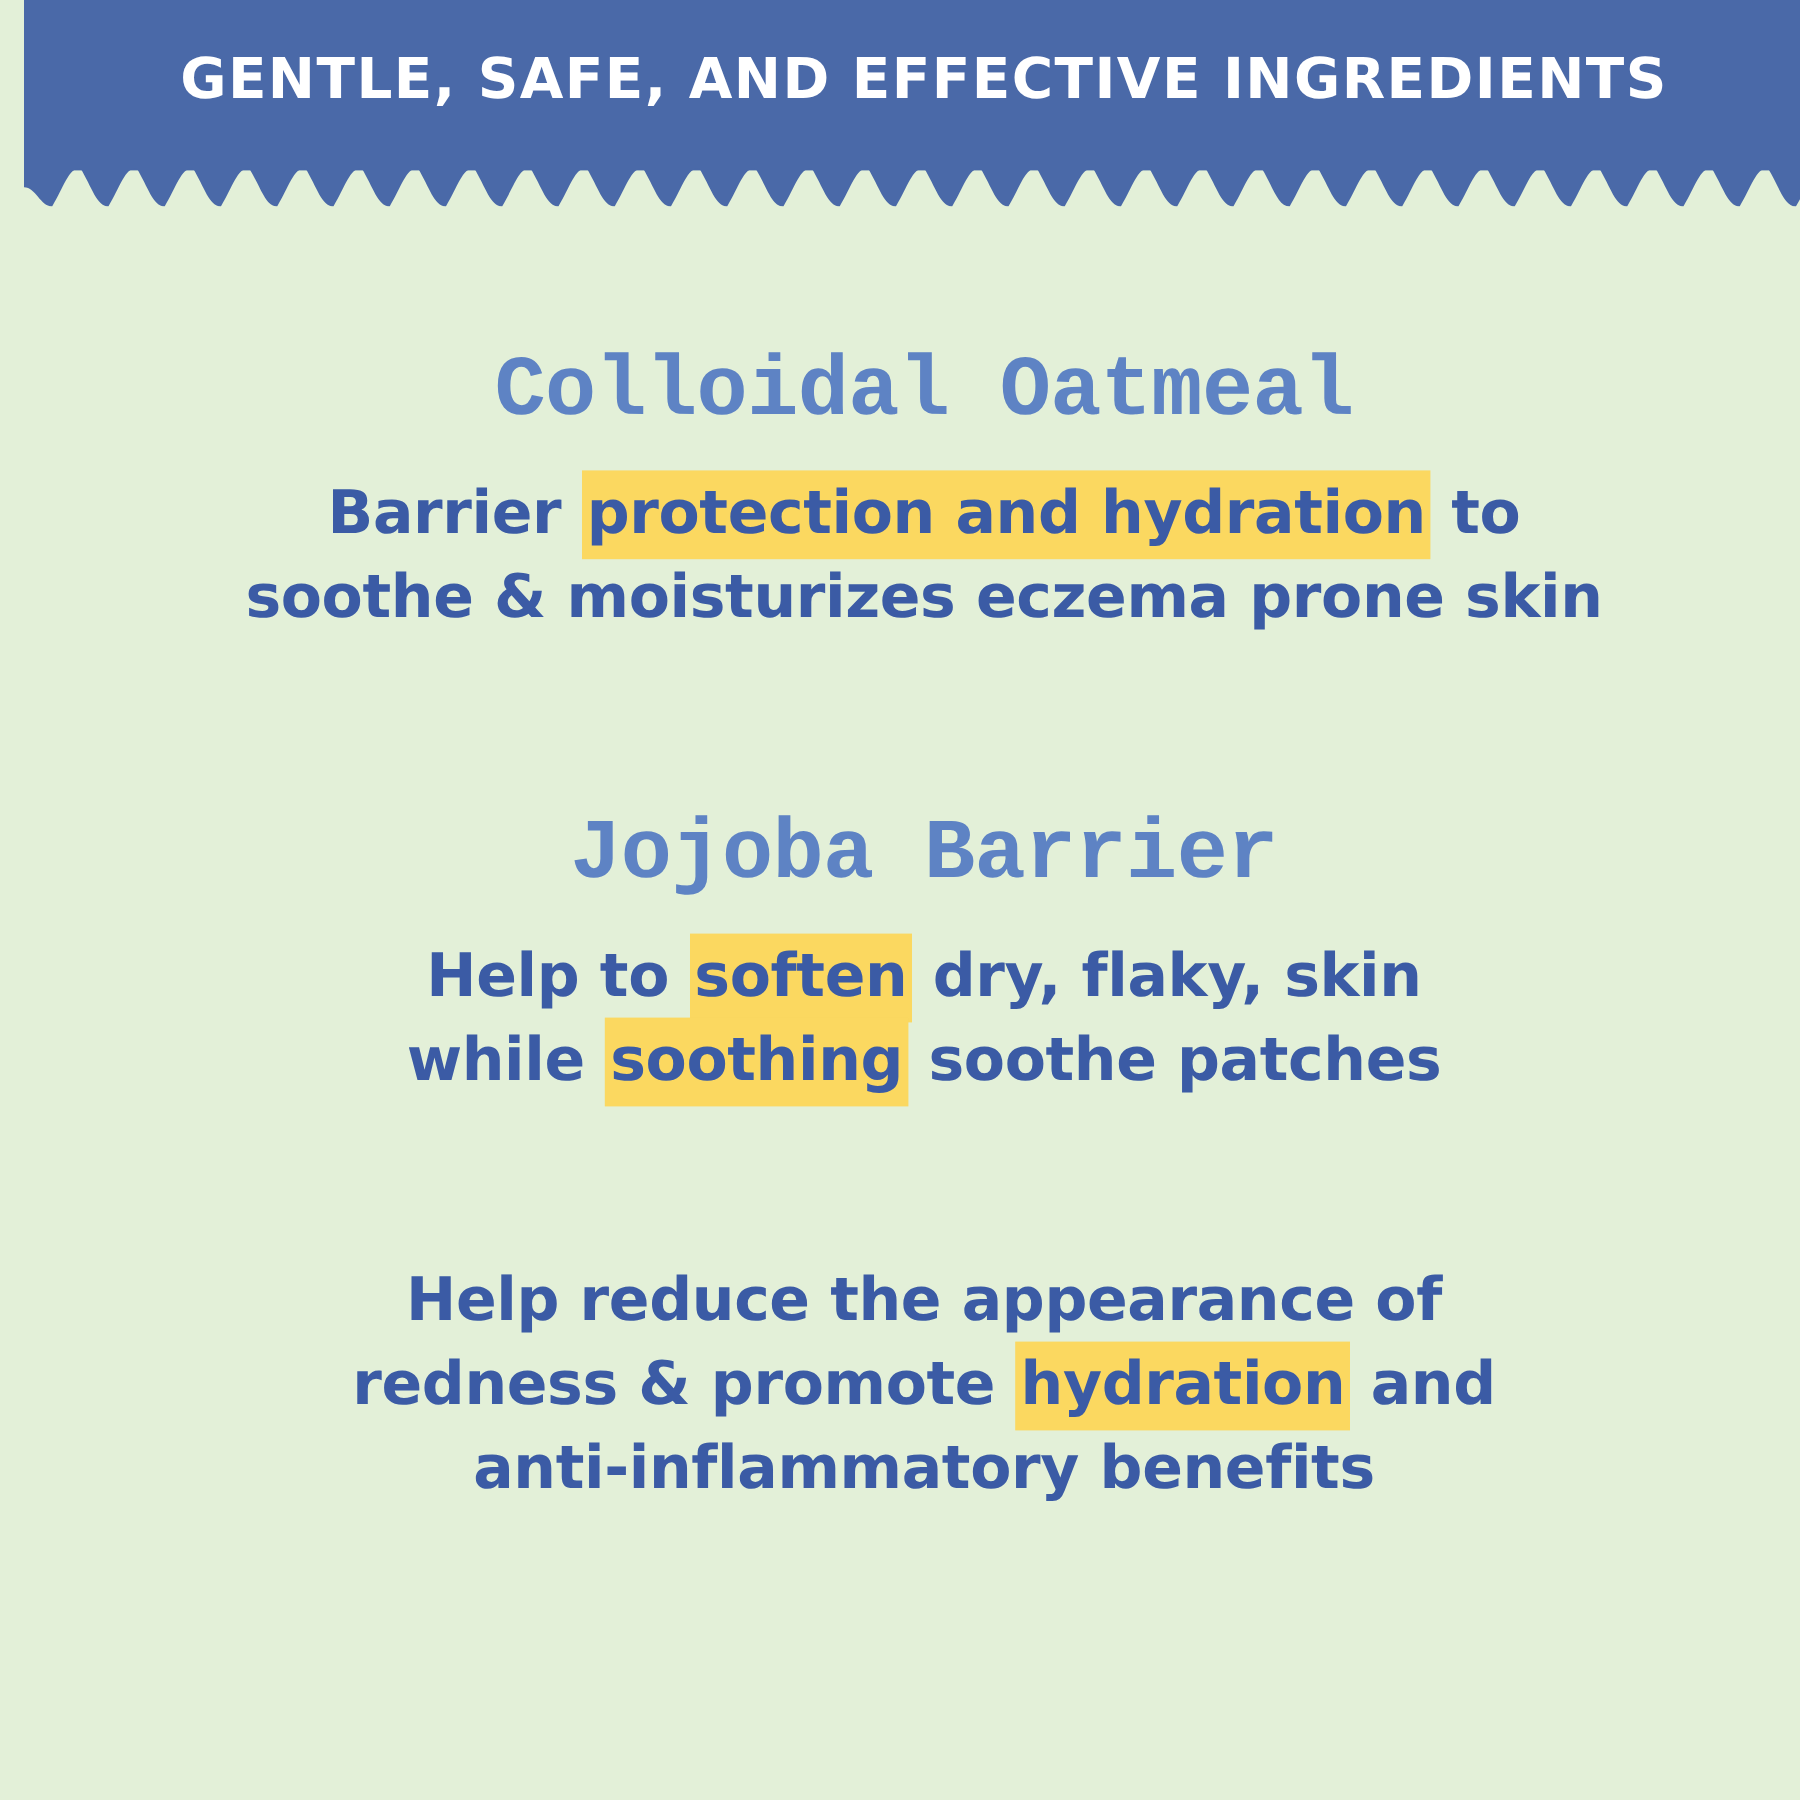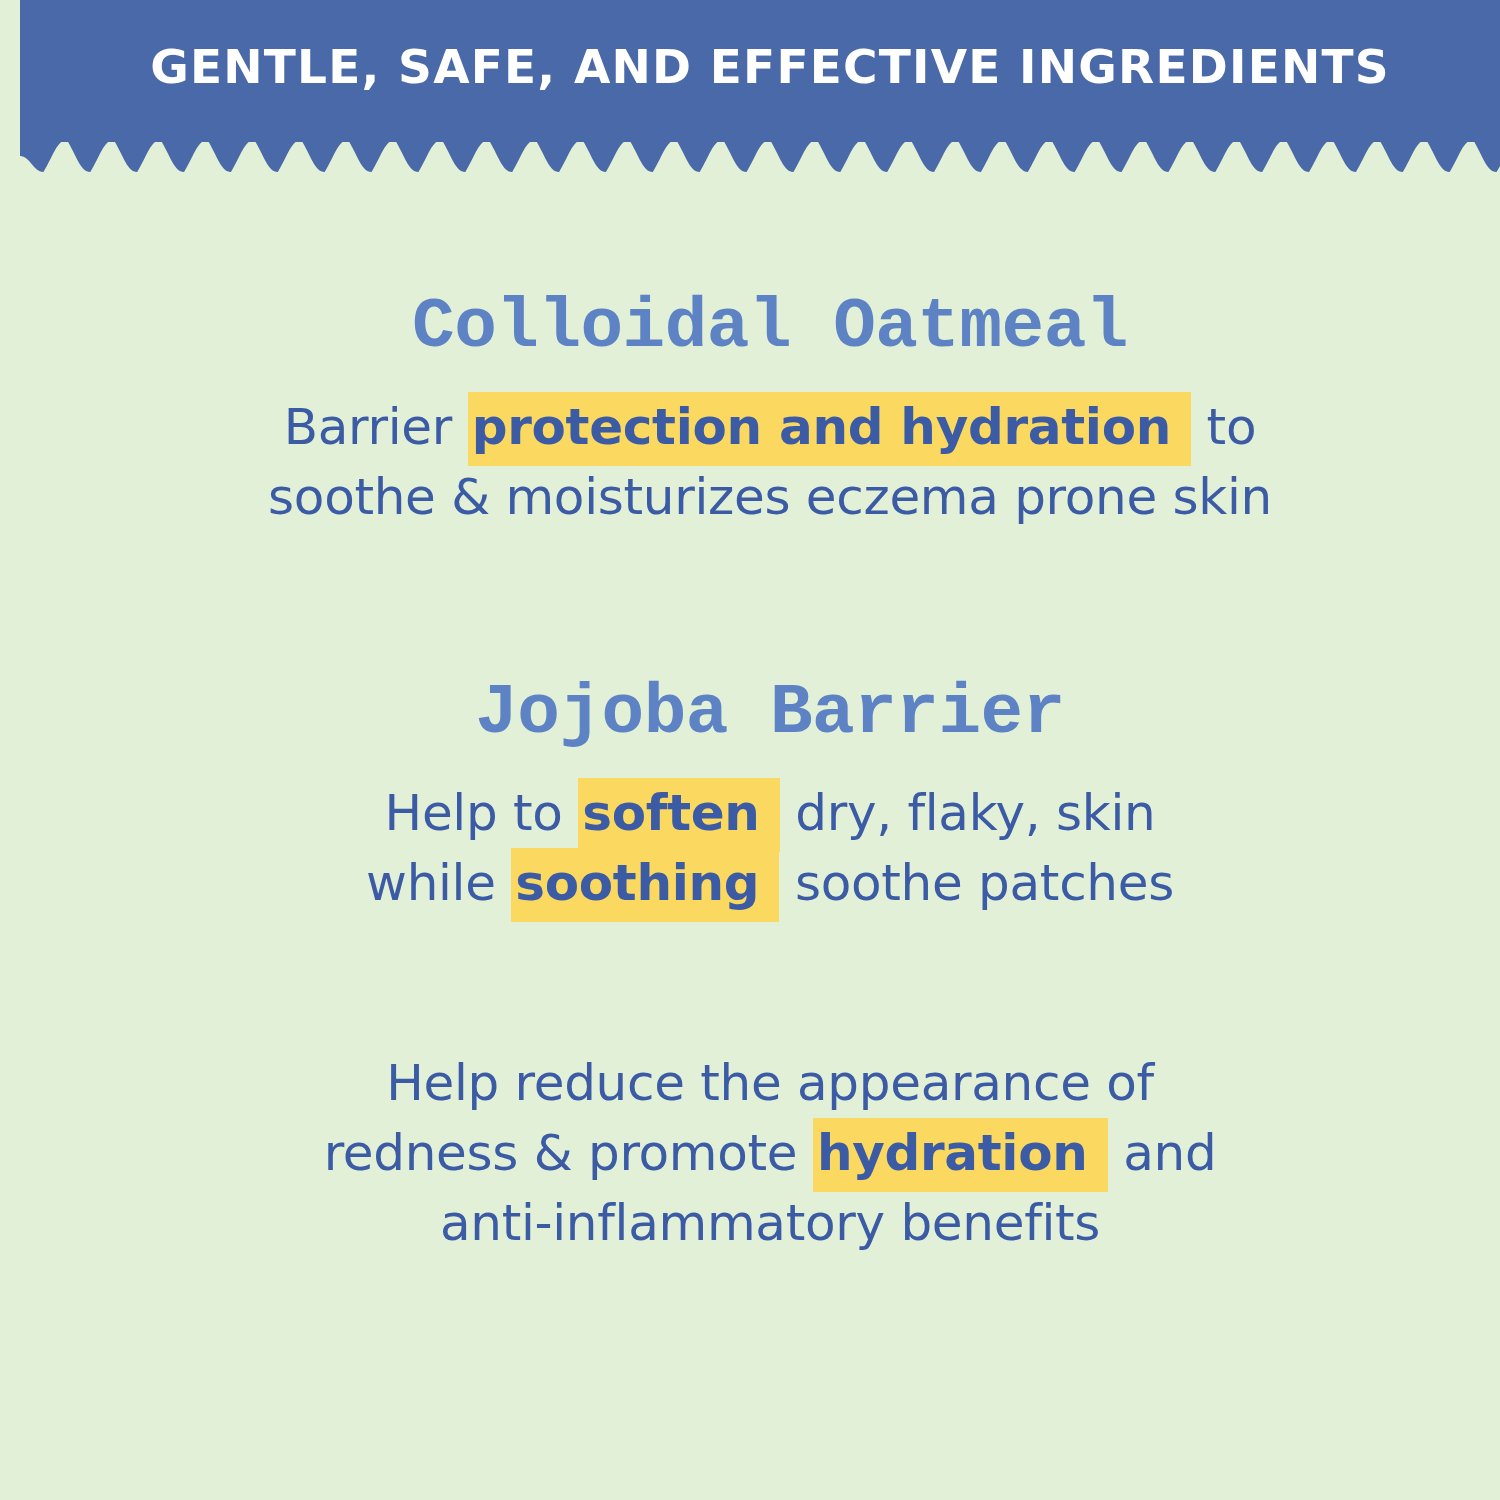--- a/index.html
+++ b/index.html
@@ -113,7 +113,7 @@
     -webkit-box-decoration-break: clone;
   }
   .plain {
-    font-weight: normal;
+    font-weight: bold;
   }
 </style>
 </head>

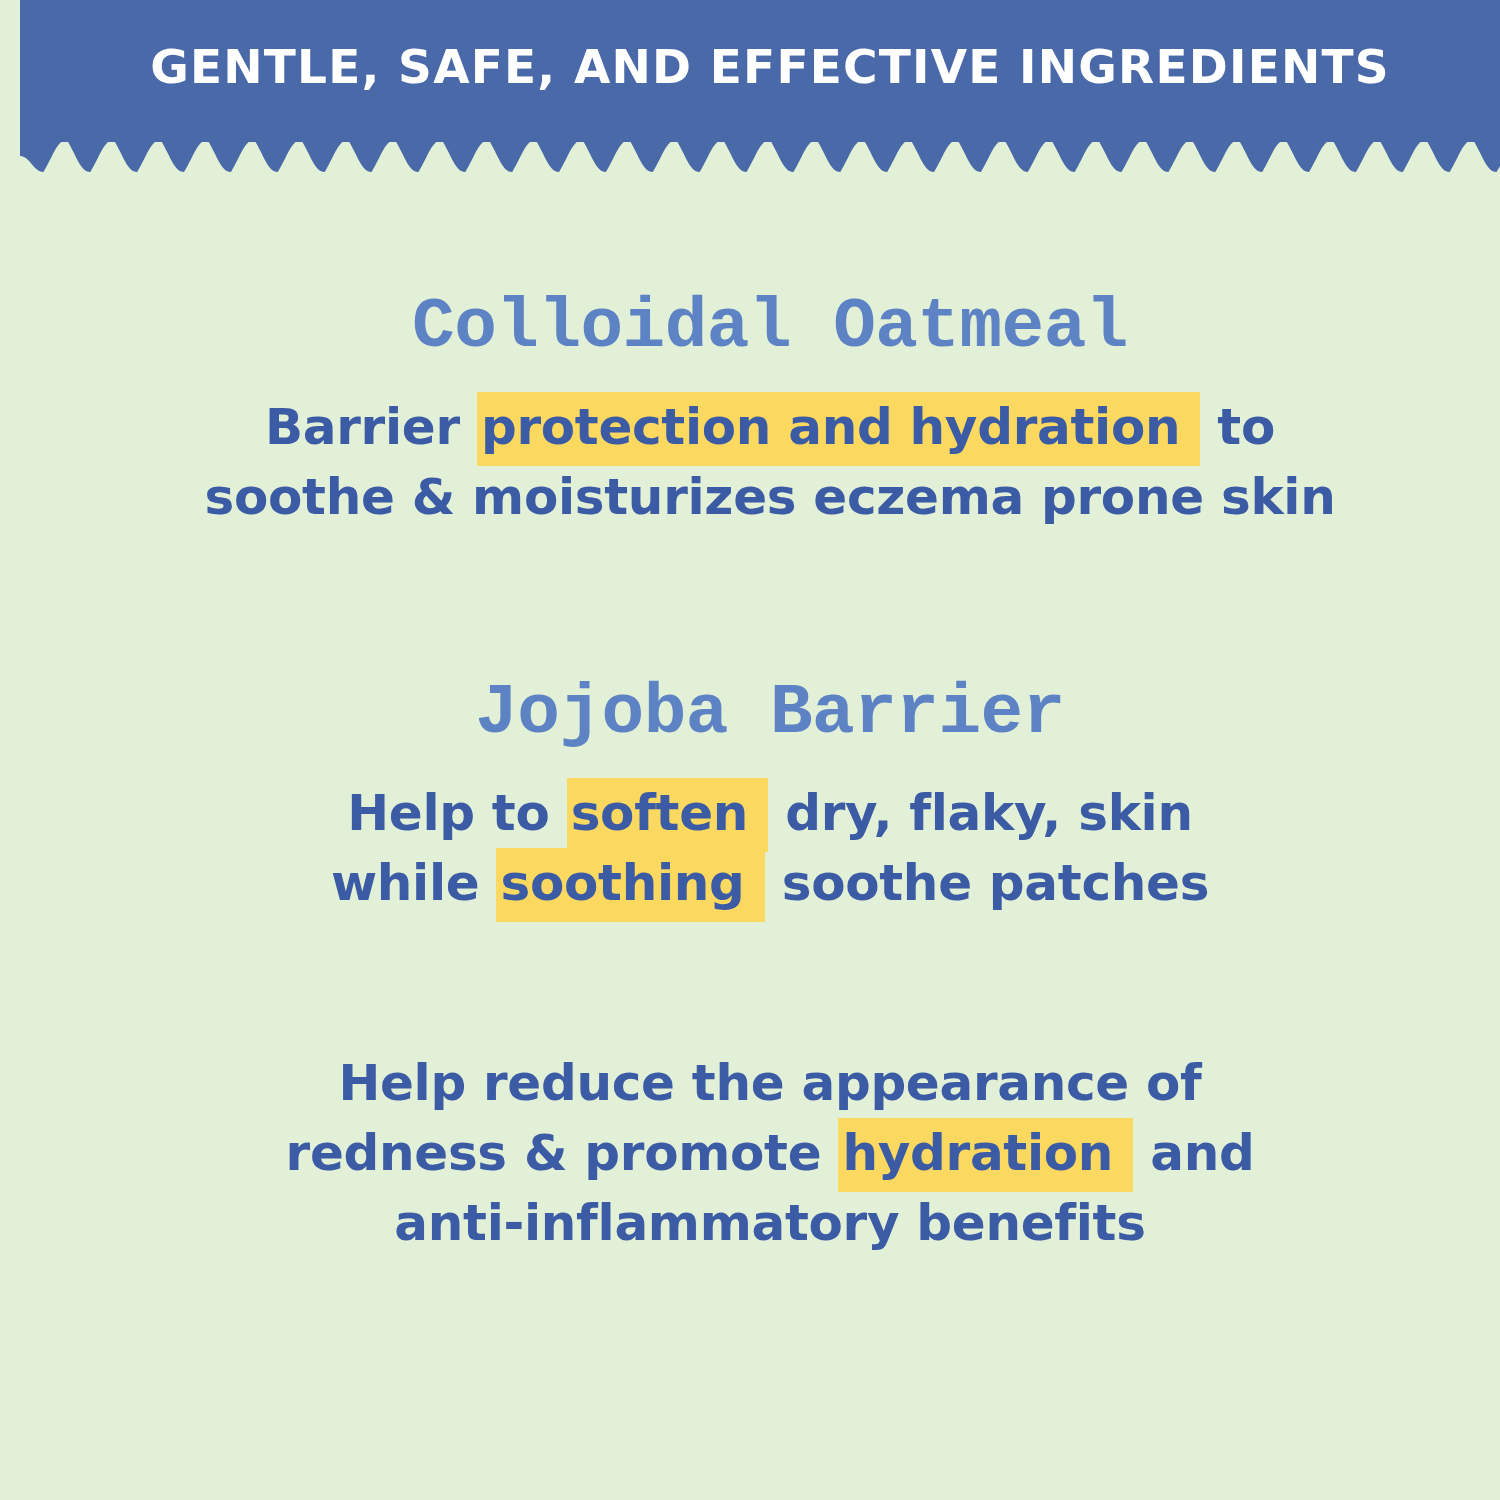--- a/index.html
+++ b/index.html
@@ -107,7 +107,7 @@
     background: #fbd860;
     color: #3b5ba5;
     font-weight: bold;
-    padding: 6px 20px 10px 4px;
+    padding: 6px 4px 10px 4px;
     box-decoration-break: clone;
     text-align: right;
     -webkit-box-decoration-break: clone;

